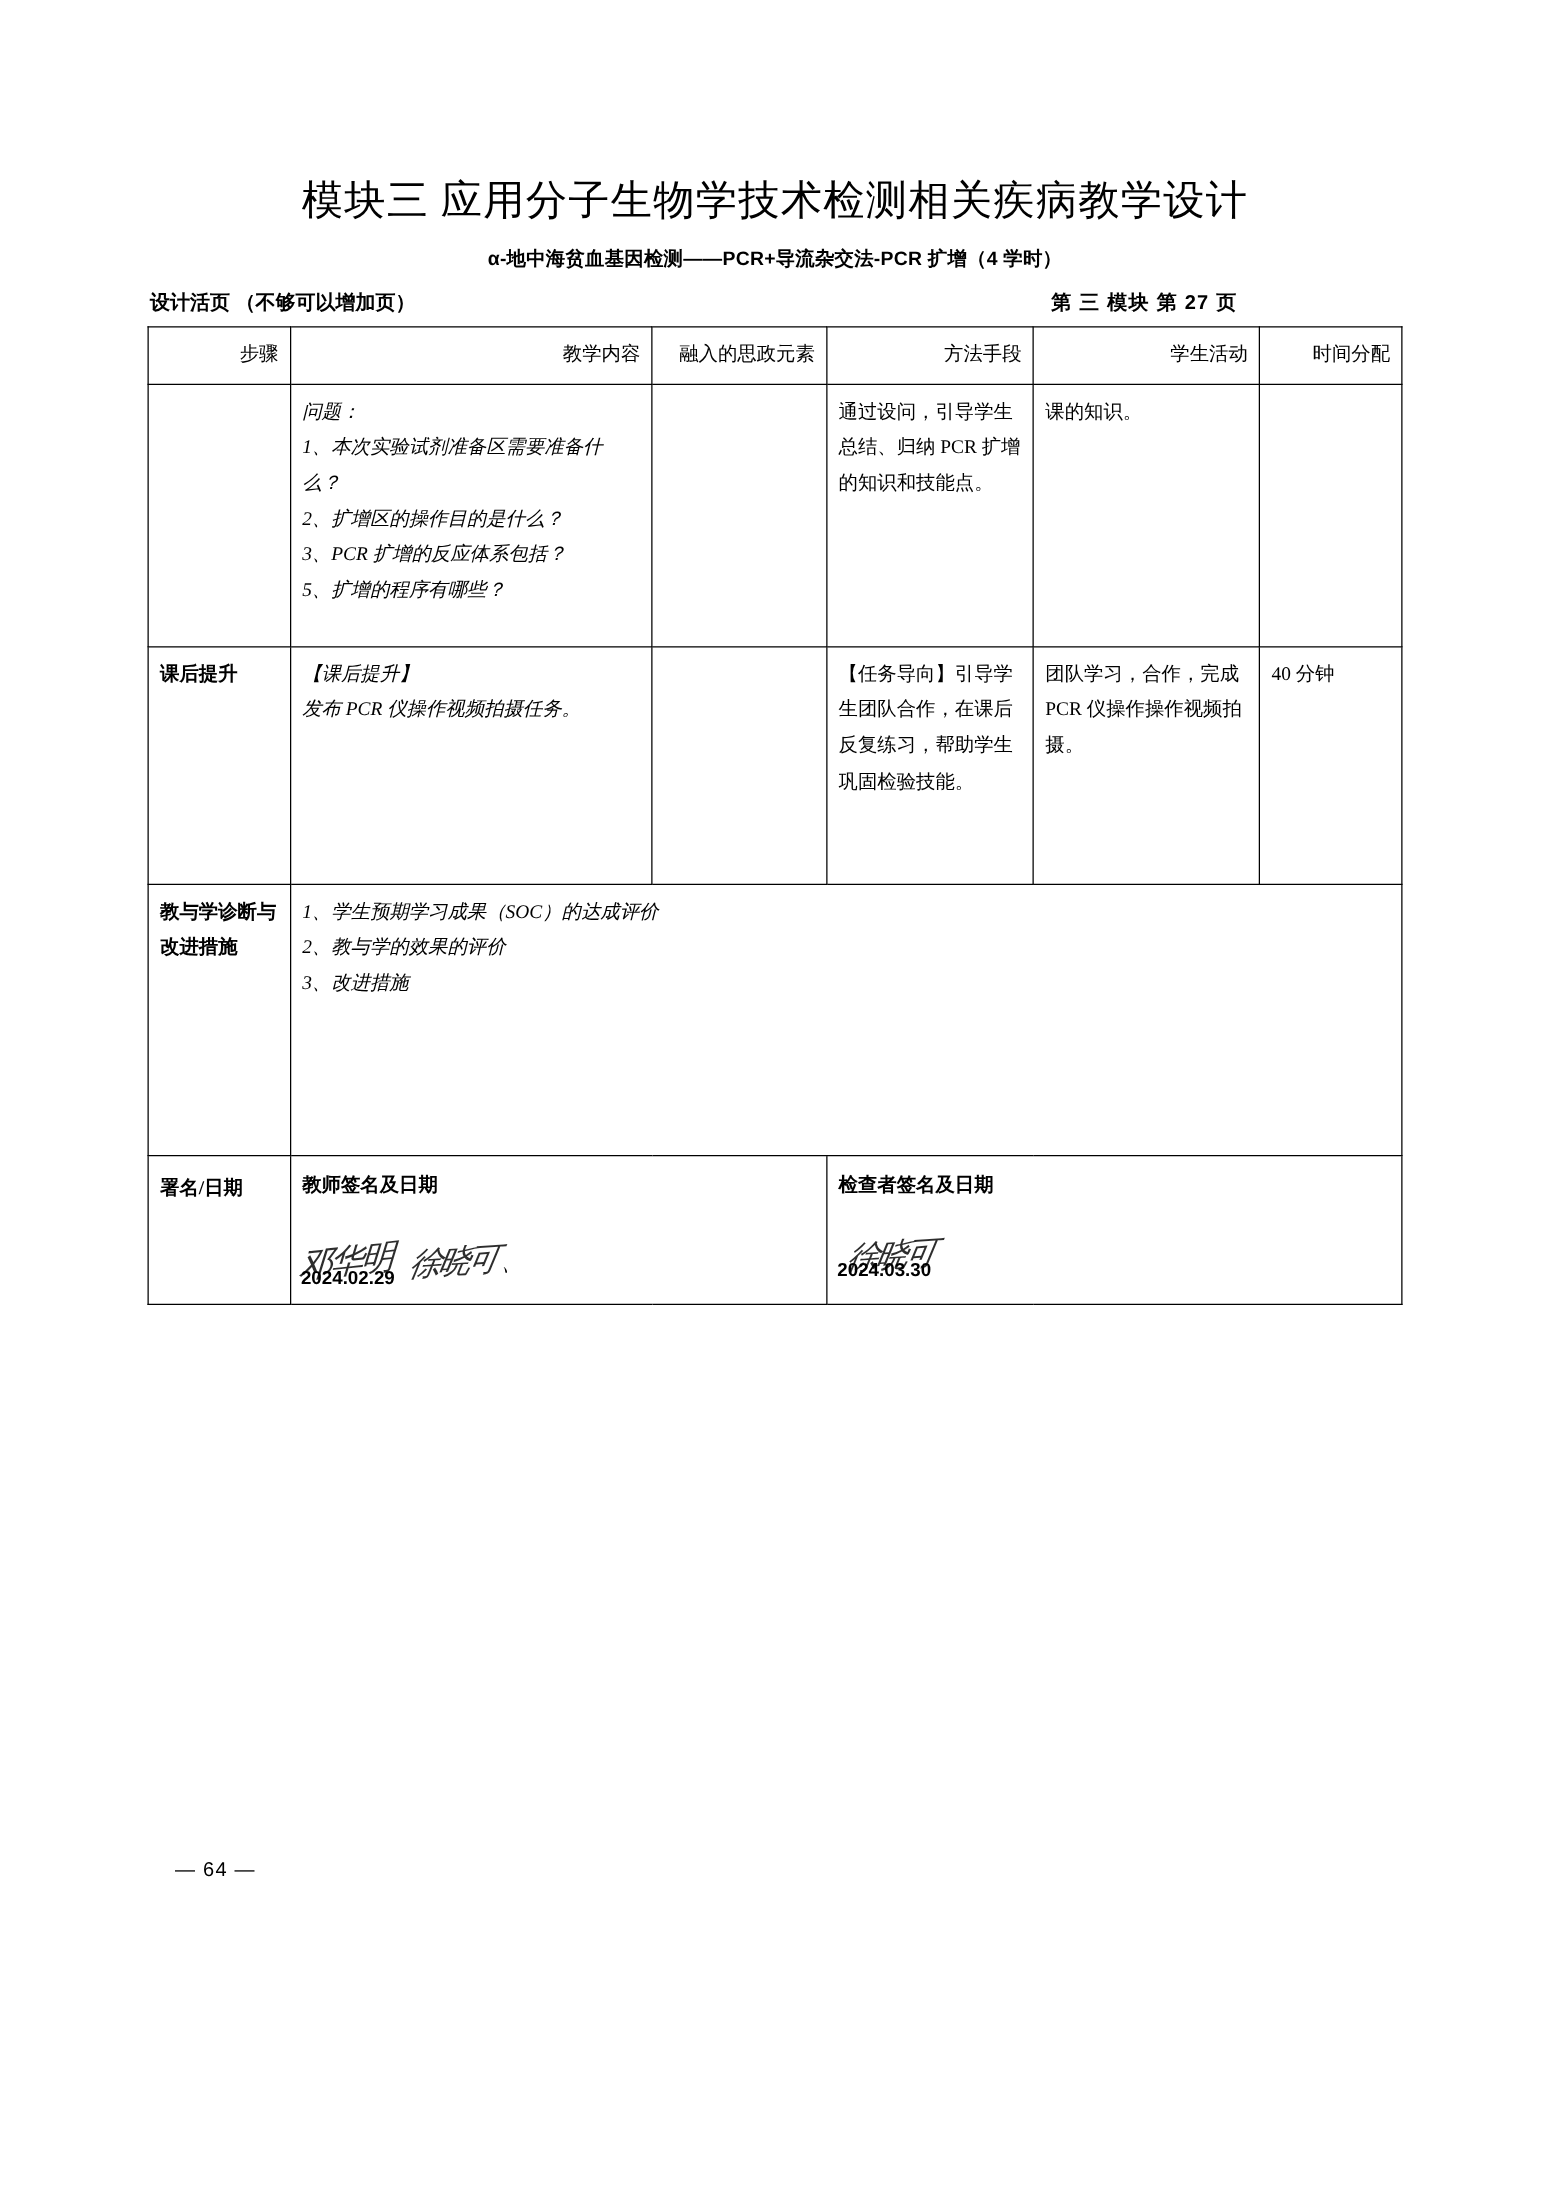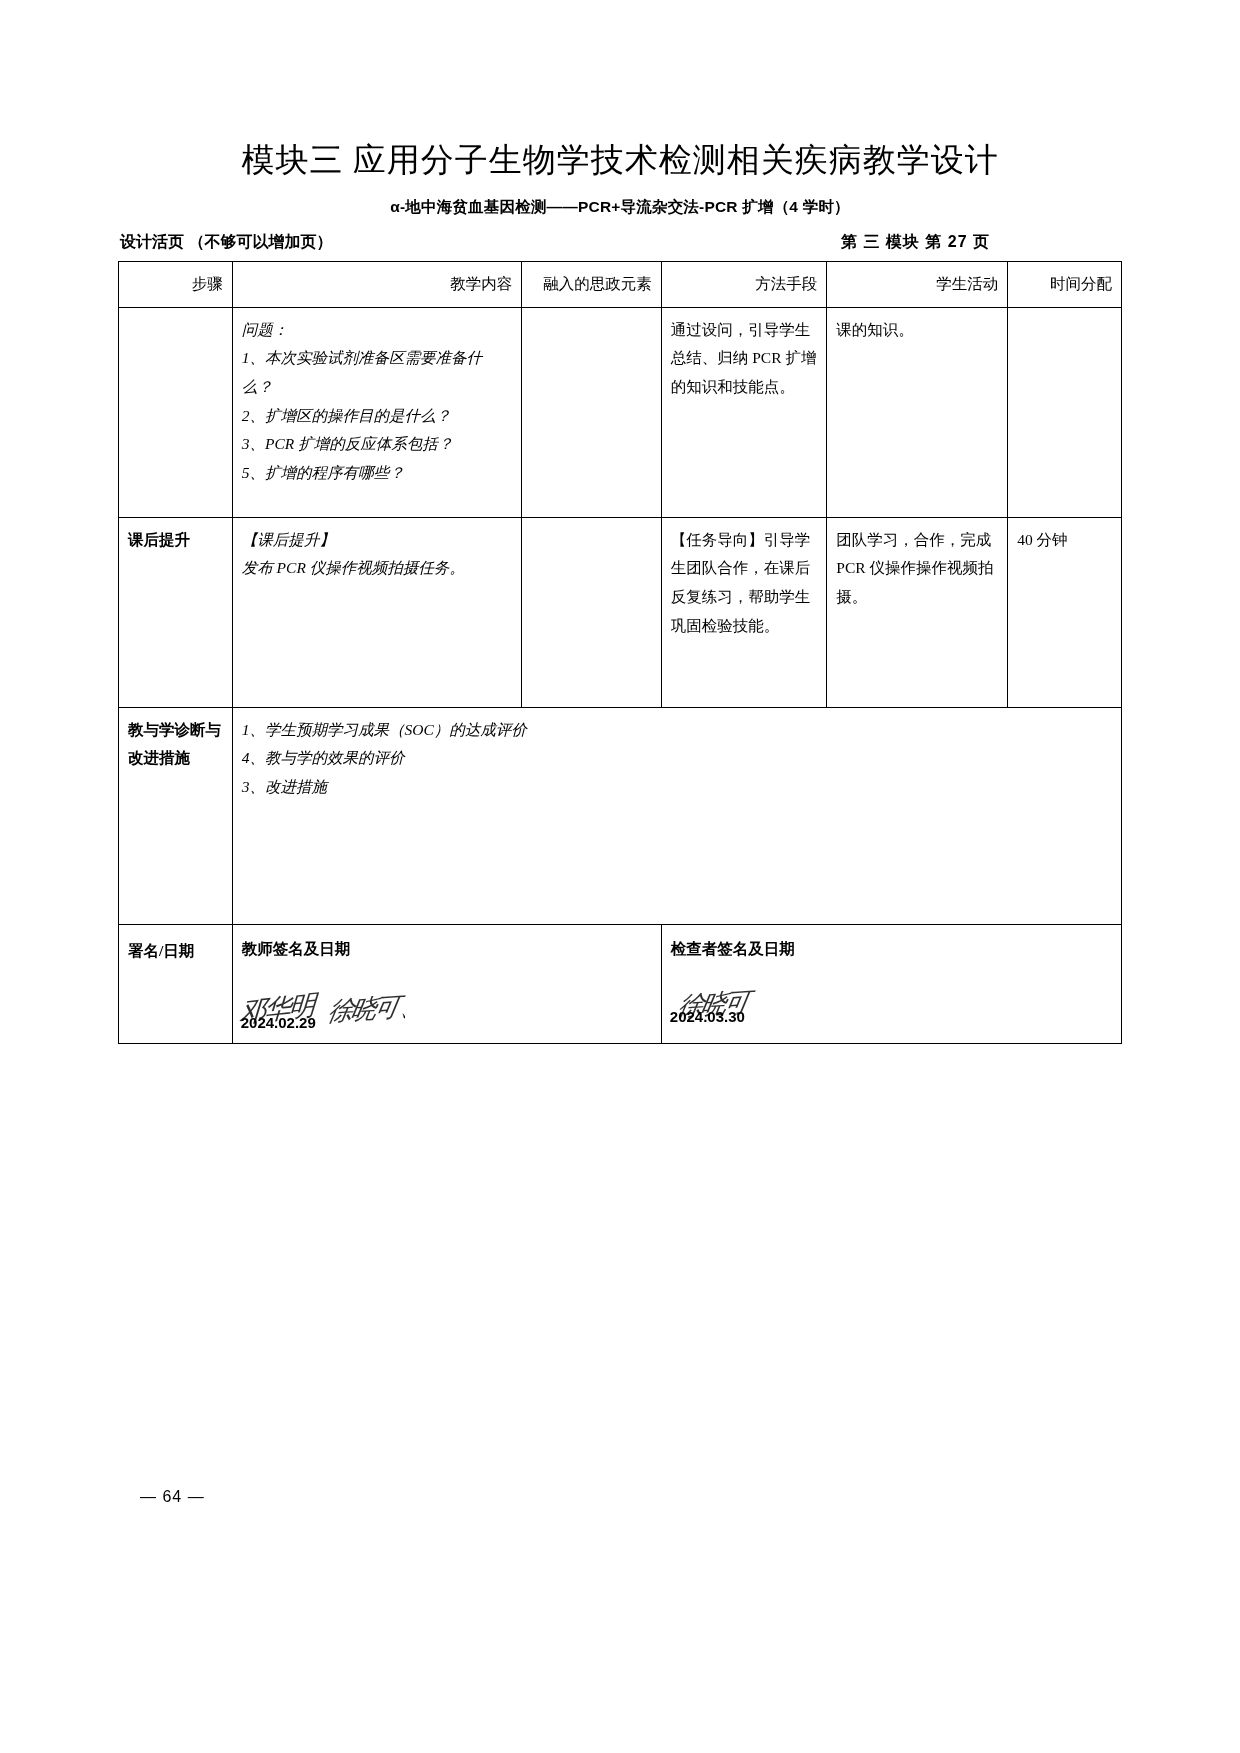--- a/index.html
+++ b/index.html
@@ -227,7 +227,7 @@
         <td class="c-step">教与学诊断与改进措施</td>
         <td colspan="5" class="cell-text">
           <p class="eval-p">1、学生预期学习成果（SOC）的达成评价</p>
-          <p class="eval-p">4、教与学的效果的评价</p>
+          <p class="eval-p">2、教与学的效果的评价</p>
           <p class="eval-p">3、改进措施</p>
         </td>
       </tr>

